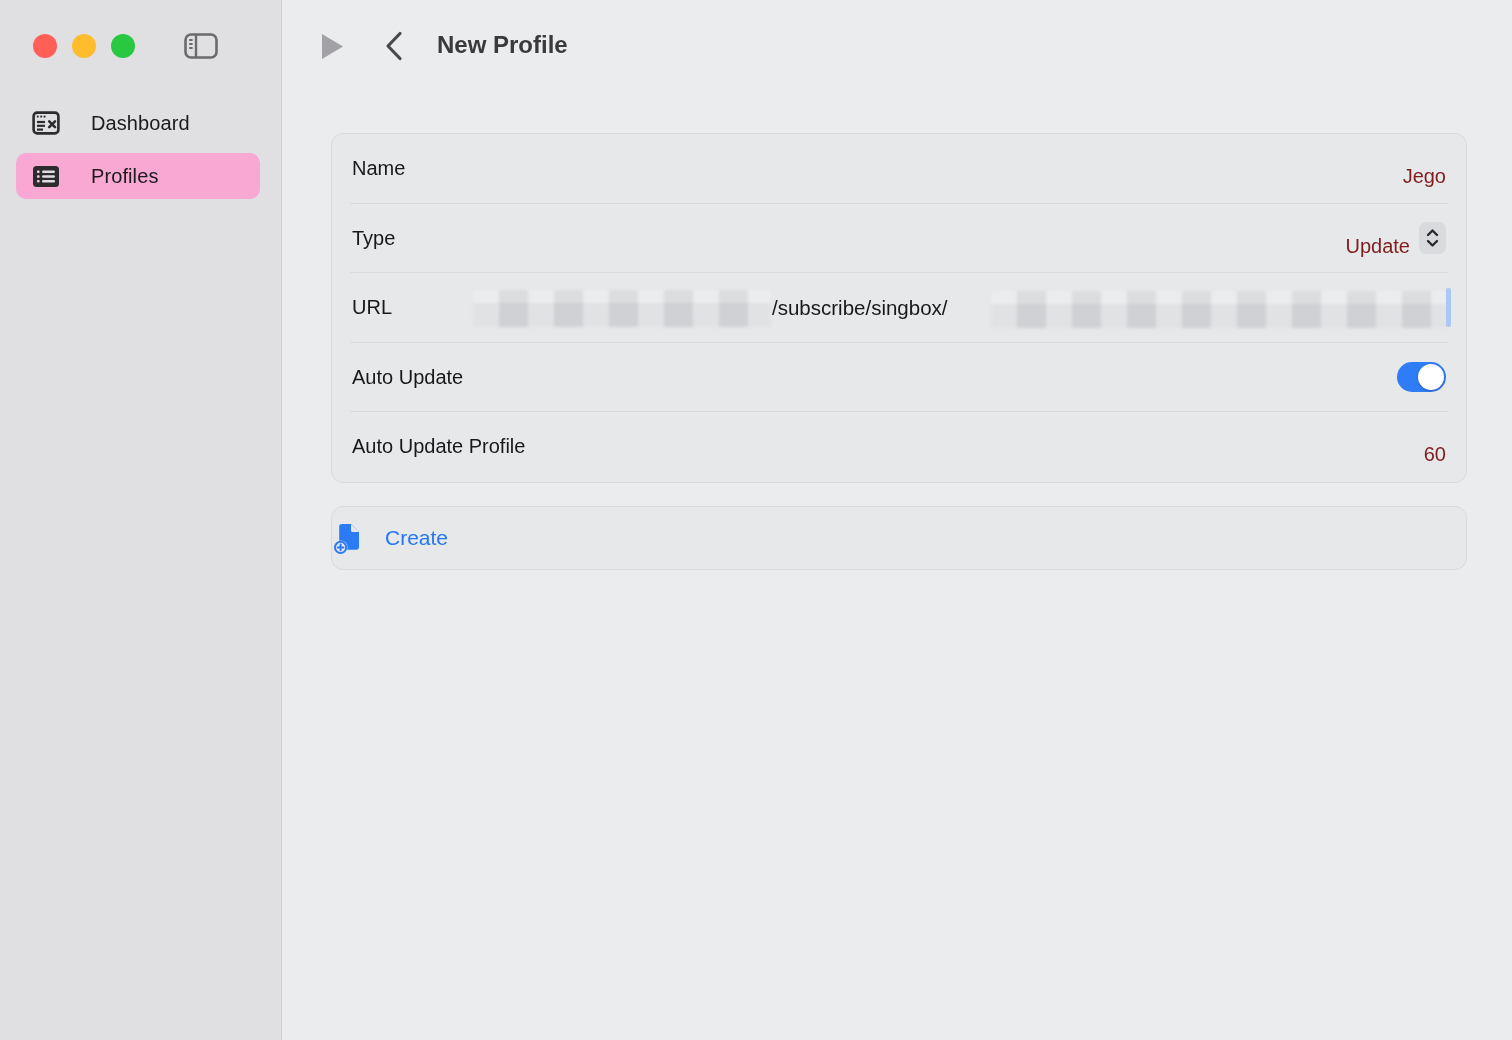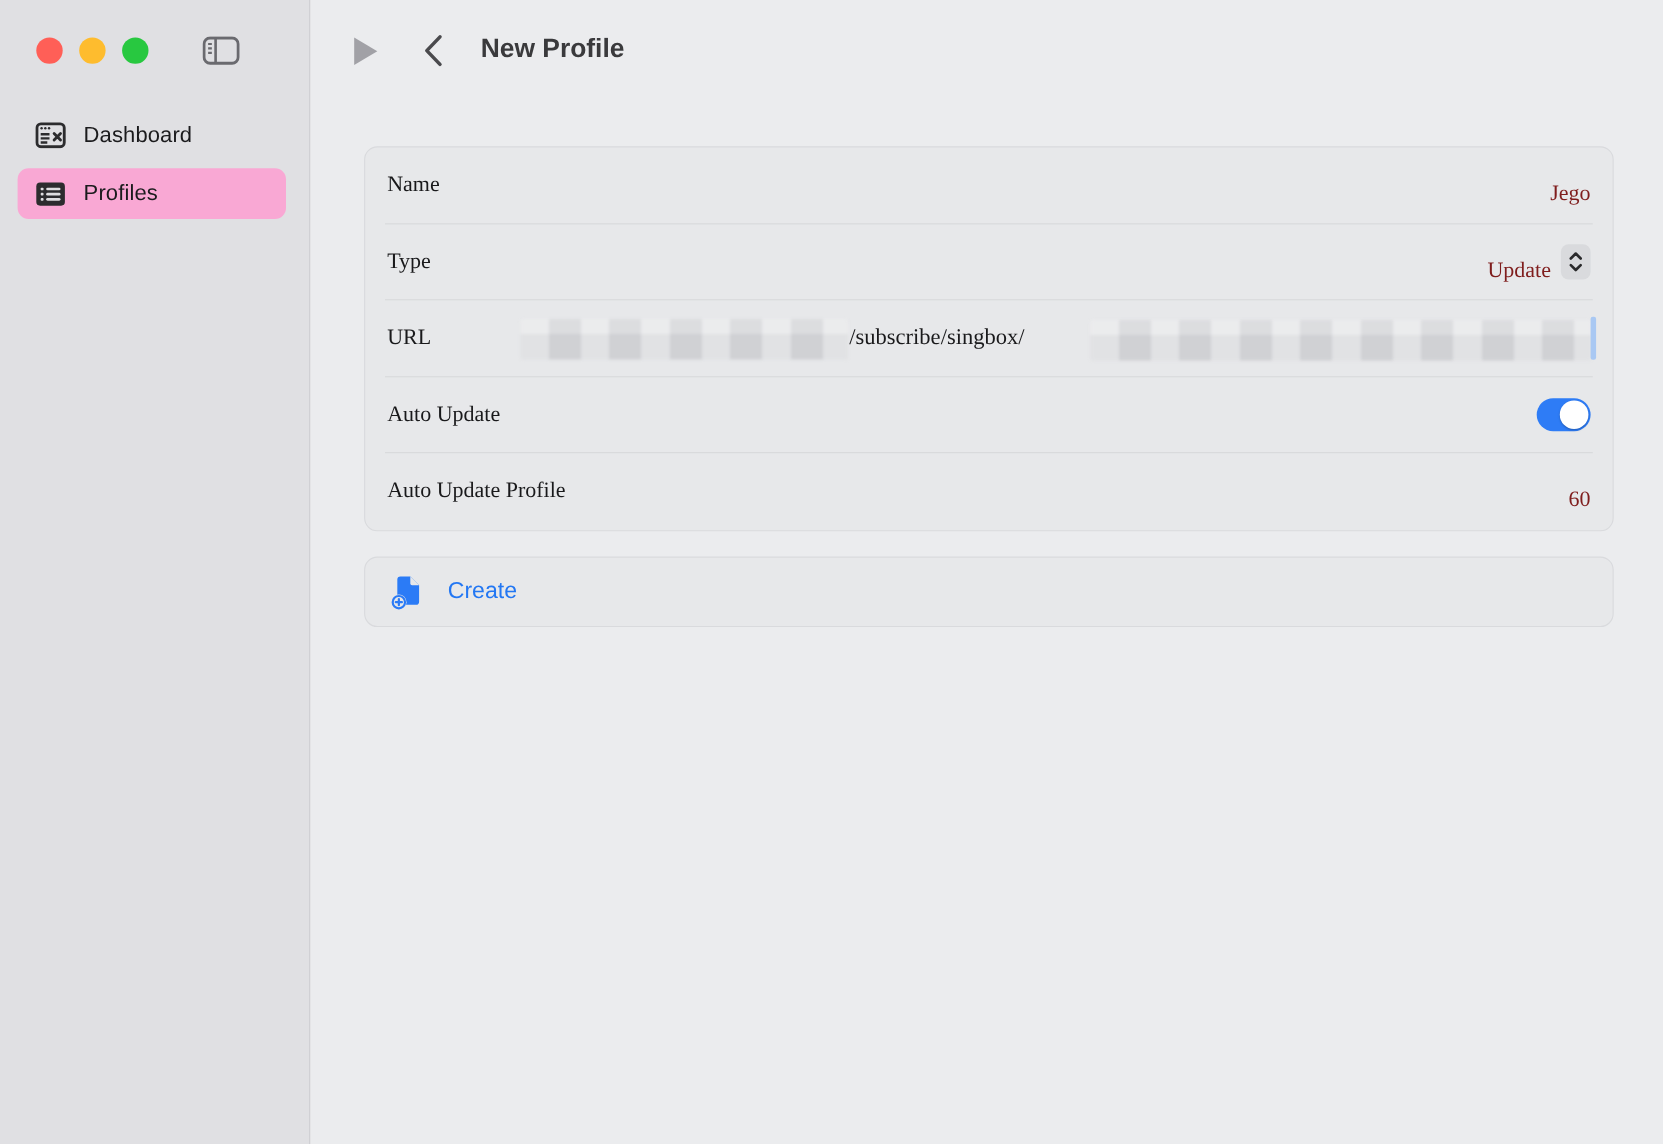--- a/index.html
+++ b/index.html
@@ -16,7 +16,7 @@
   .sidebar-toggle{position:absolute;left:184px;top:33px;width:34px;height:26px;cursor:default;}
   .nav{position:absolute;left:16px;top:100px;width:244px;display:flex;flex-direction:column;gap:7px;}
   .nav-item{display:flex;align-items:center;height:46px;border-radius:10px;
-            padding-left:16px;box-sizing:border-box;gap:16px;}
+            padding-left:16px;box-sizing:border-box;gap:31px;}
   .nav-item.selected{background:#f9a8d4;}
   .nav-item .nav-icon{width:28px;height:28px;display:flex;align-items:center;justify-content:center;}
   .nav-item .nav-label{font-size:20px;color:#1b1b1d;letter-spacing:.1px;}

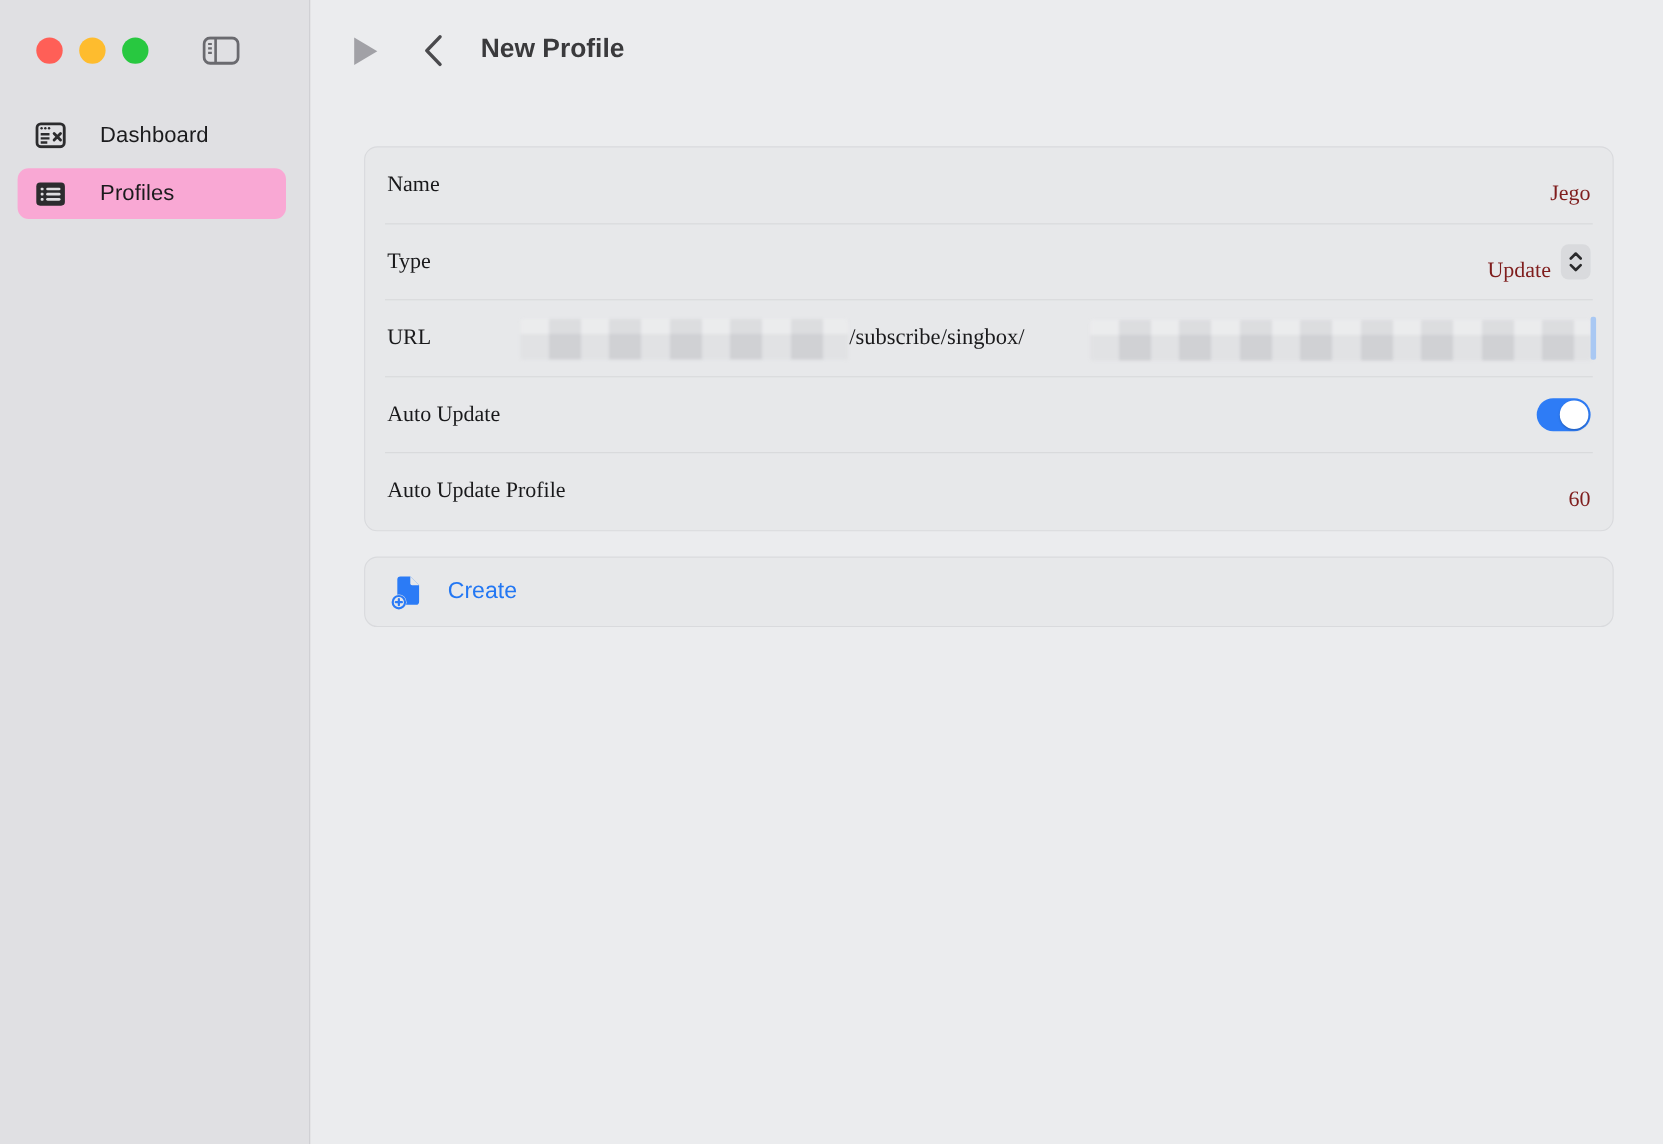--- a/index.html
+++ b/index.html
@@ -31,7 +31,7 @@
         border:1px solid #d9dadd;border-radius:12px;box-sizing:border-box;}
   .card-form{top:133px;height:350px;}
   .form-row{position:relative;height:69.5px;display:flex;align-items:center;
-            padding:0 20px;box-sizing:border-box;font-family:Liberation Serif, serif;}
+            padding:0 20px;box-sizing:border-box;}
   .form-row:not(:last-child)::after{content:"";position:absolute;left:18px;right:18px;
             bottom:0;height:1px;background:#d8d9db;}
   .row-label{font-size:20px;color:#19191b;}

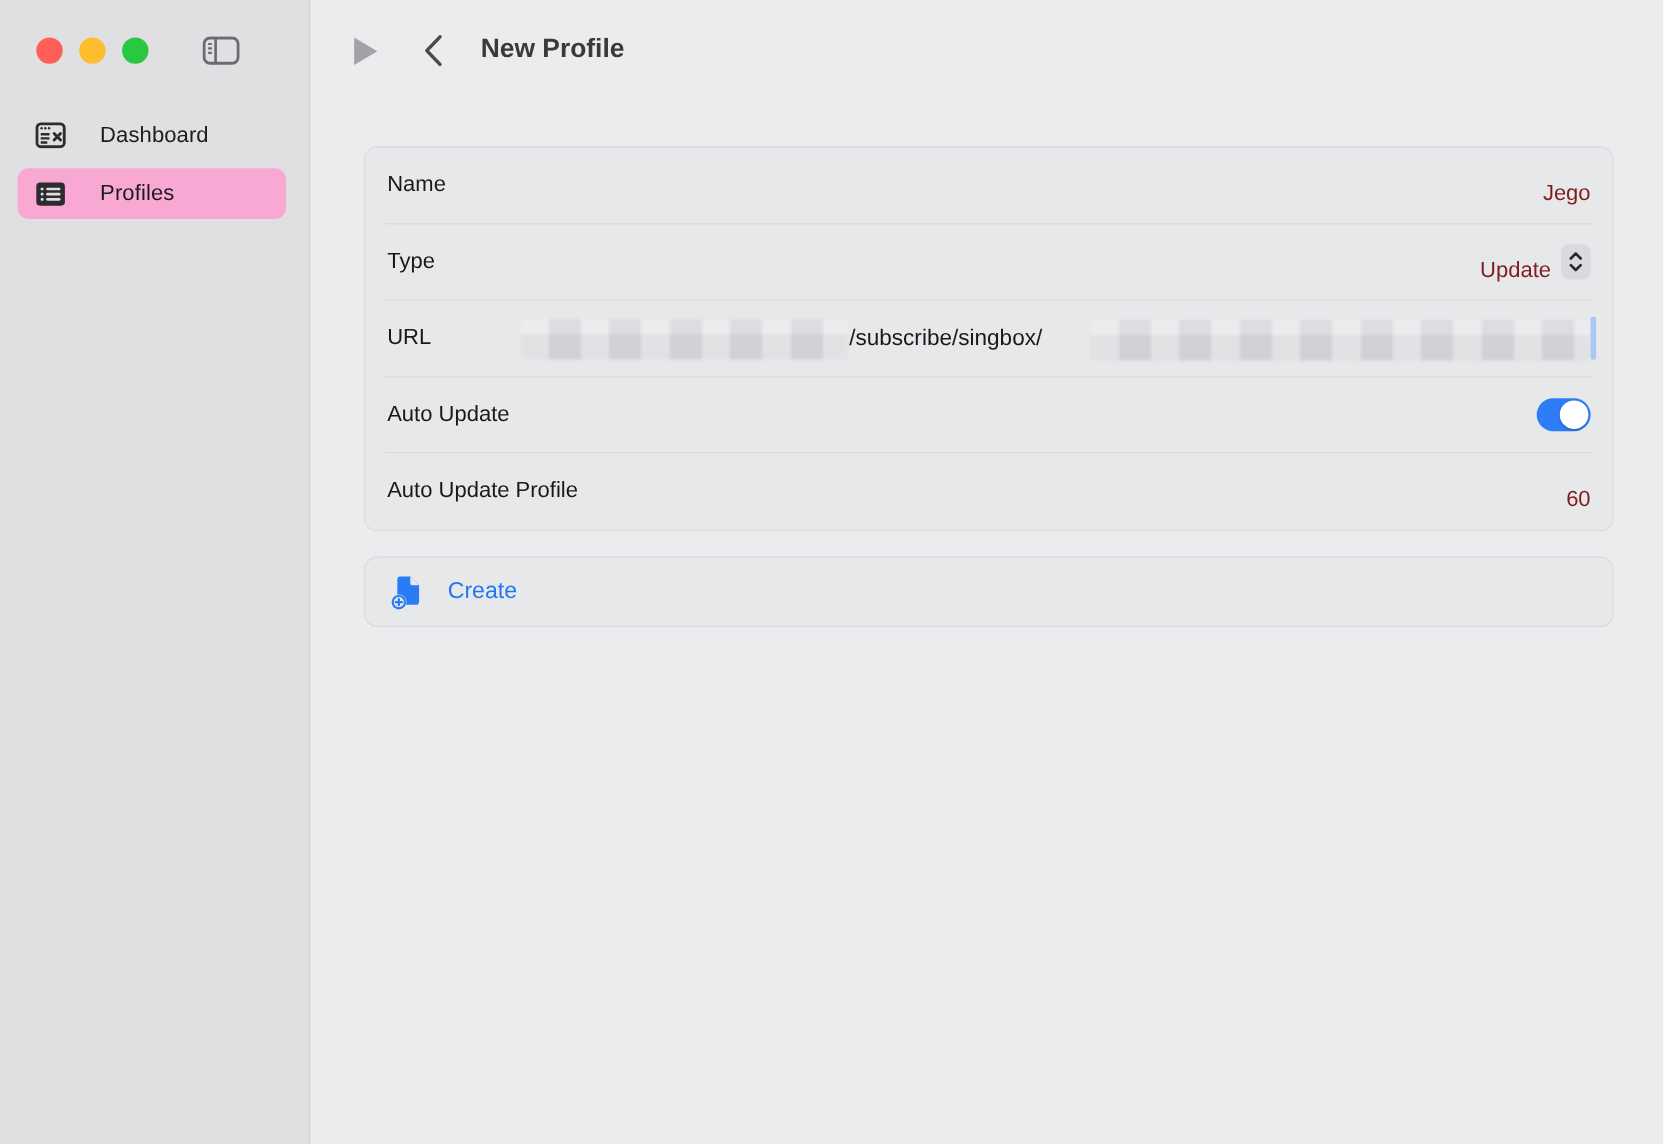--- a/index.html
+++ b/index.html
@@ -60,7 +60,7 @@
 
   
   .card-create{top:506px;height:64px;display:flex;align-items:center;
-               padding-left:23px;gap:23px;cursor:default;}
+               padding-left:1px;gap:23px;cursor:default;}
   .create-label{font-size:21px;color:#2377f3;font-weight:500;}
 </style>
 </head>

